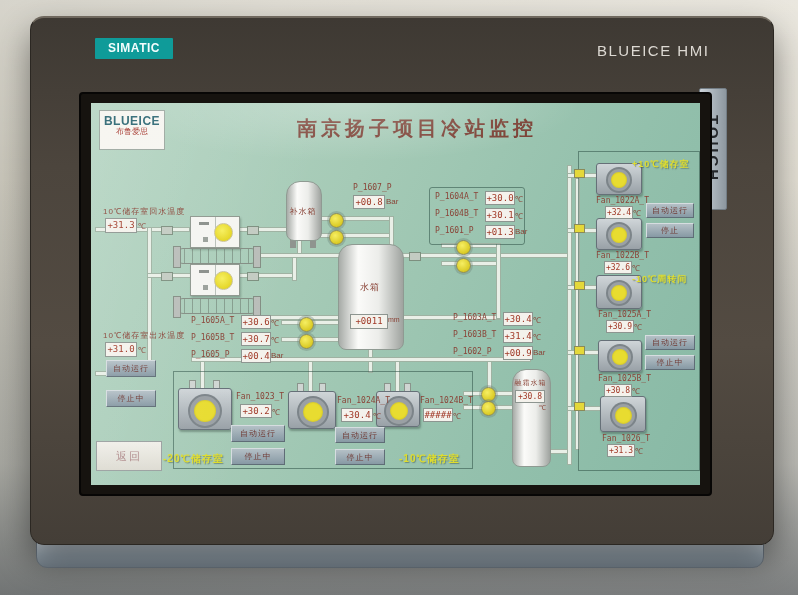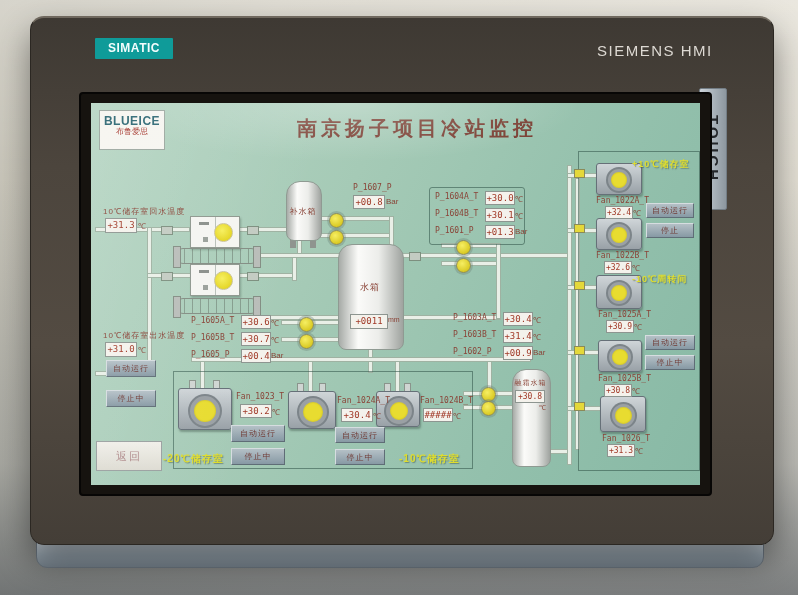--- a/index.html
+++ b/index.html
@@ -90,7 +90,7 @@
 
   <div class="device">
     <div class="siemens">SIMATIC</div>
-    <div class="simatic">SIEMENS HMI</div>
+    <div class="simatic">BLUEICE HMI</div>
     <div class="touch">
         <span>TOUCH</span>
       </div>

